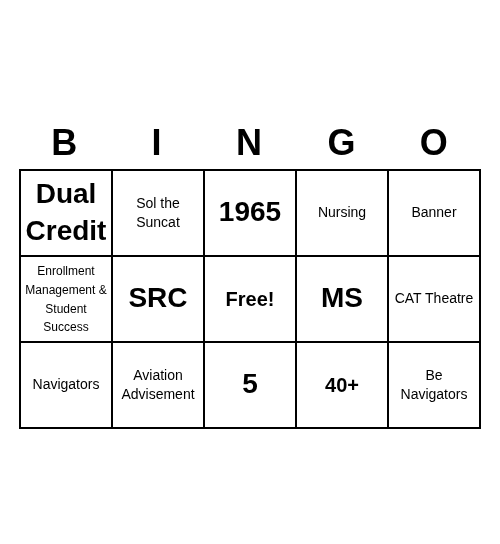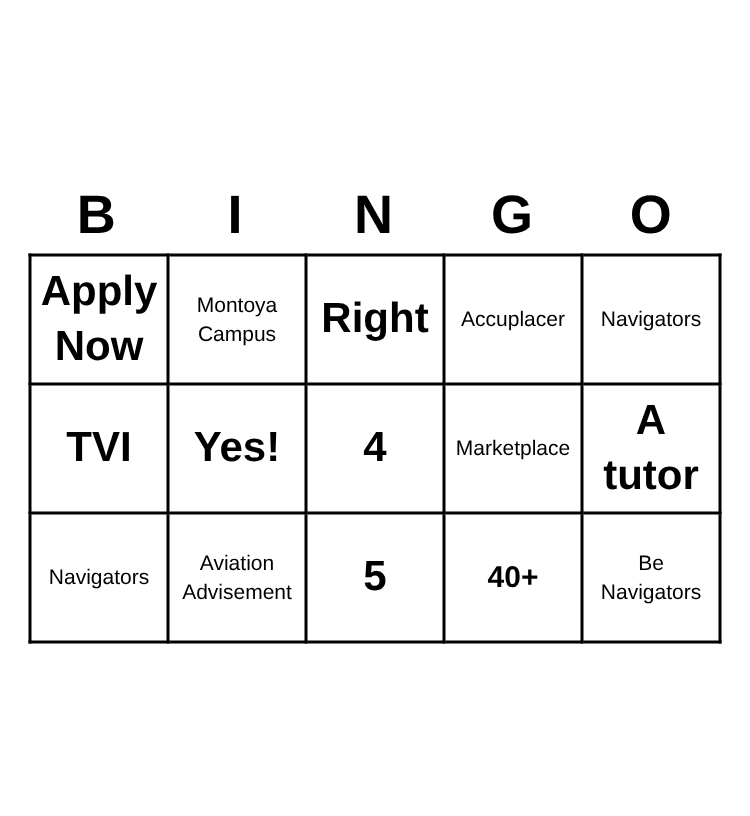--- a/index.html
+++ b/index.html
@@ -83,13 +83,6 @@
       </tr>
     </thead>
     <tbody id="bingo-body">
-    <tr>
-          <td><span class="cell-large">Apply Now</span></td>
-          <td><span class="cell-normal">Montoya Campus</span></td>
-          <td><span class="cell-large">Right</span></td>
-          <td><span class="cell-normal">Accuplacer</span></td>
-          <td><span class="cell-normal">Navigators</span></td>
-        </tr>
         <tr>
           <td><span class="cell-large">TVI</span></td>
           <td><span class="cell-large">Yes!</span></td>

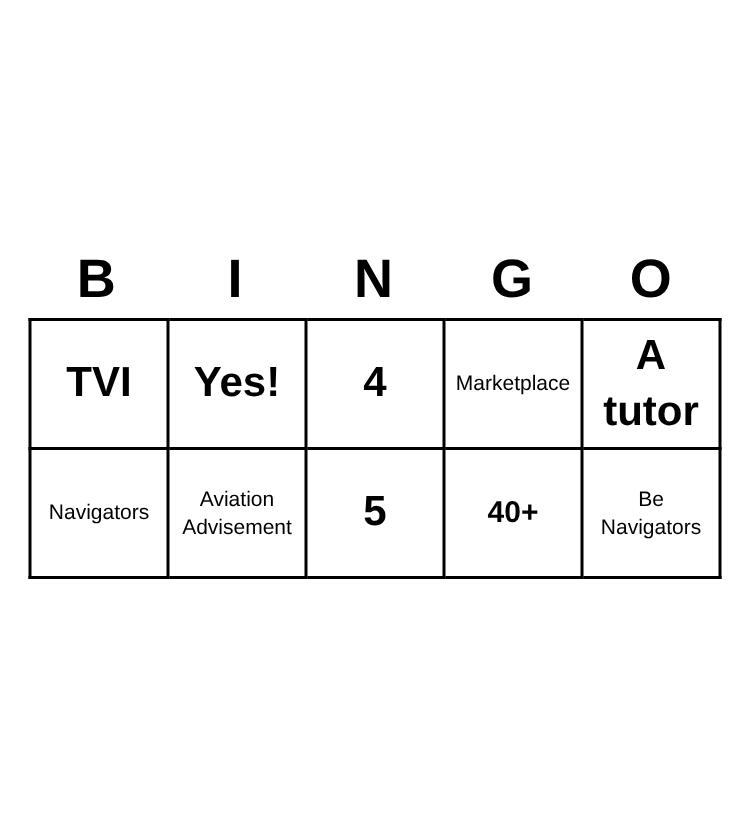--- a/index.html
+++ b/index.html
@@ -84,6 +84,13 @@
     </thead>
     <tbody id="bingo-body">
         <tr>
+          <td><span class="cell-large">Dual Credit</span></td>
+          <td><span class="cell-normal">Sol the Suncat</span></td>
+          <td><span class="cell-large">1965</span></td>
+          <td><span class="cell-normal">Nursing</span></td>
+          <td><span class="cell-normal">Banner</span></td>
+        </tr>
+        <tr>
           <td><span class="cell-large">TVI</span></td>
           <td><span class="cell-large">Yes!</span></td>
           <td><span class="cell-large">4</span></td>

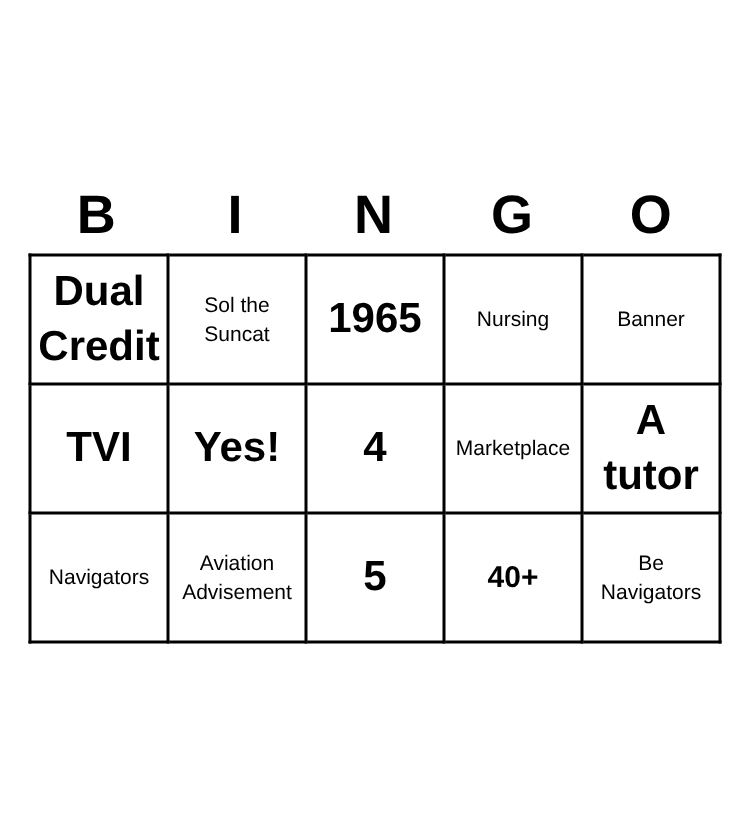--- a/index.html
+++ b/index.html
@@ -91,6 +91,13 @@
           <td><span class="cell-normal">Banner</span></td>
         </tr>
         <tr>
+          <td><span class="cell-small">Enrollment Management &amp; Student Success</span></td>
+          <td><span class="cell-large">SRC</span></td>
+          <td><span class="cell-medium">Free!</span></td>
+          <td><span class="cell-large">MS</span></td>
+          <td><span class="cell-normal">CAT Theatre</span></td>
+        </tr>
+        <tr>
           <td><span class="cell-large">TVI</span></td>
           <td><span class="cell-large">Yes!</span></td>
           <td><span class="cell-large">4</span></td>

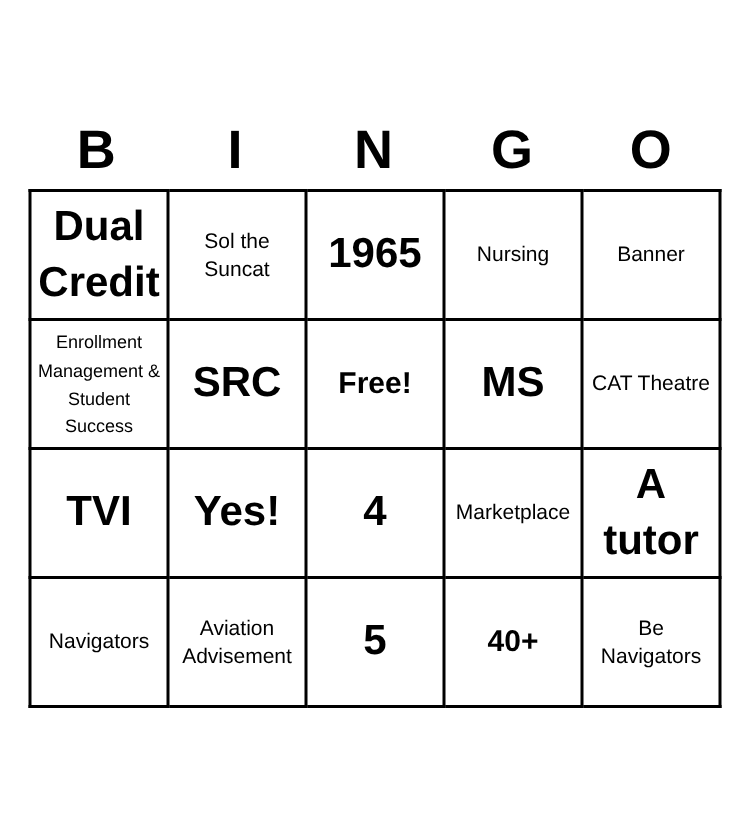--- a/index.html
+++ b/index.html
@@ -98,13 +98,6 @@
           <td><span class="cell-normal">CAT Theatre</span></td>
         </tr>
         <tr>
-          <td><span class="cell-large">TVI</span></td>
-          <td><span class="cell-large">Yes!</span></td>
-          <td><span class="cell-large">4</span></td>
-          <td><span class="cell-normal">Marketplace</span></td>
-          <td><span class="cell-large">A tutor</span></td>
-        </tr>
-        <tr>
           <td><span class="cell-normal">Navigators</span></td>
           <td><span class="cell-normal">Aviation Advisement</span></td>
           <td><span class="cell-large">5</span></td>

